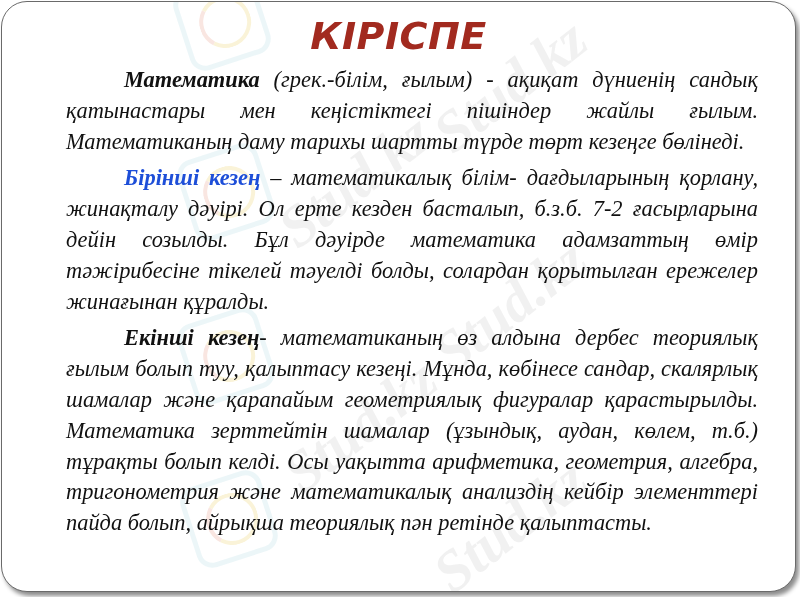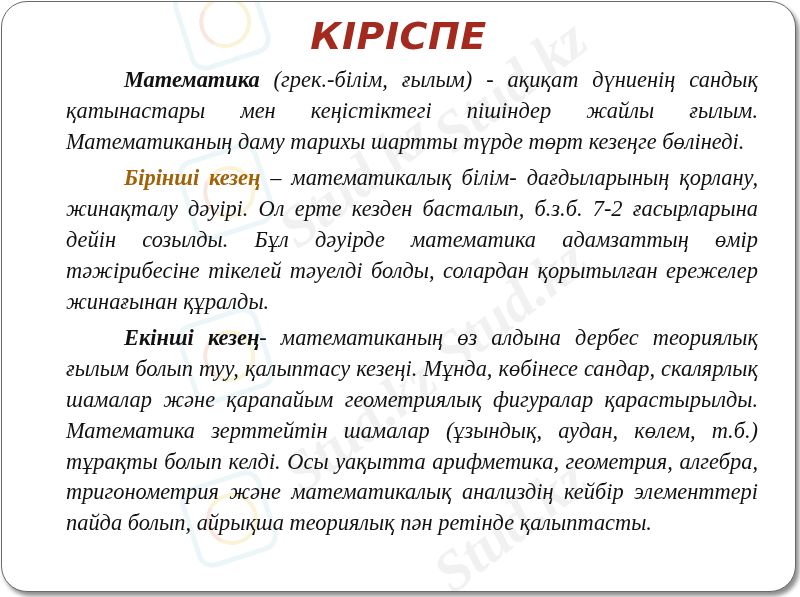--- a/index.html
+++ b/index.html
@@ -39,7 +39,7 @@
   }
   .body p { margin: 0 0 6px 0; text-indent: 58px; }
   .term-black { font-weight: bold; color: #111111; }
-  .term-red { font-weight: bold; color: #a16207; }
+  .term-red { font-weight: bold; color: #1d4ed8; }
 </style>
 </head>
 <body>

